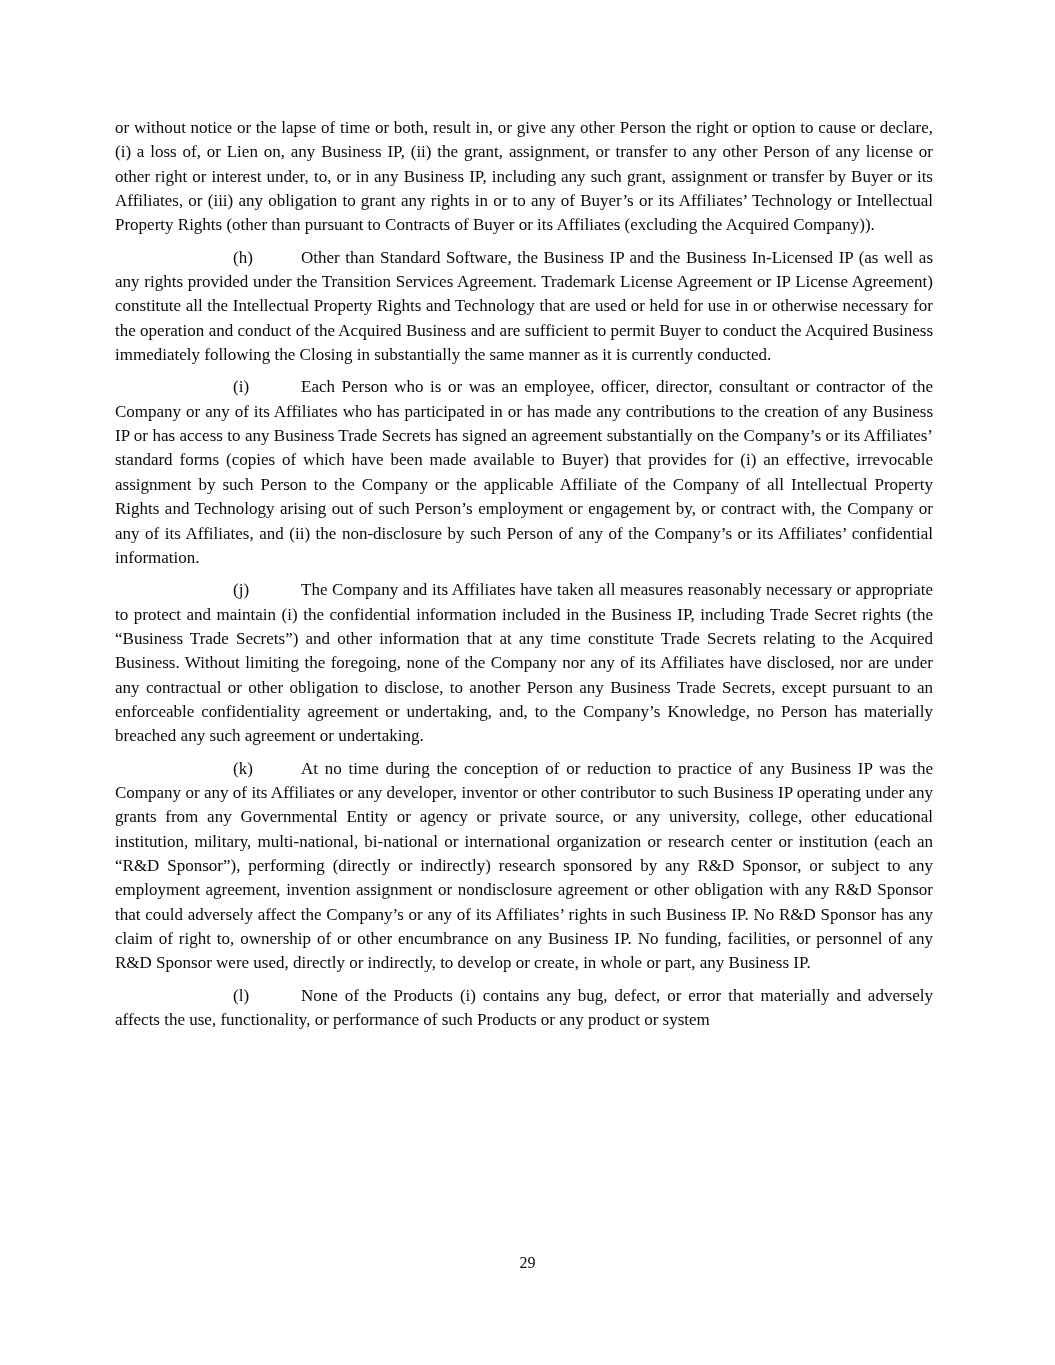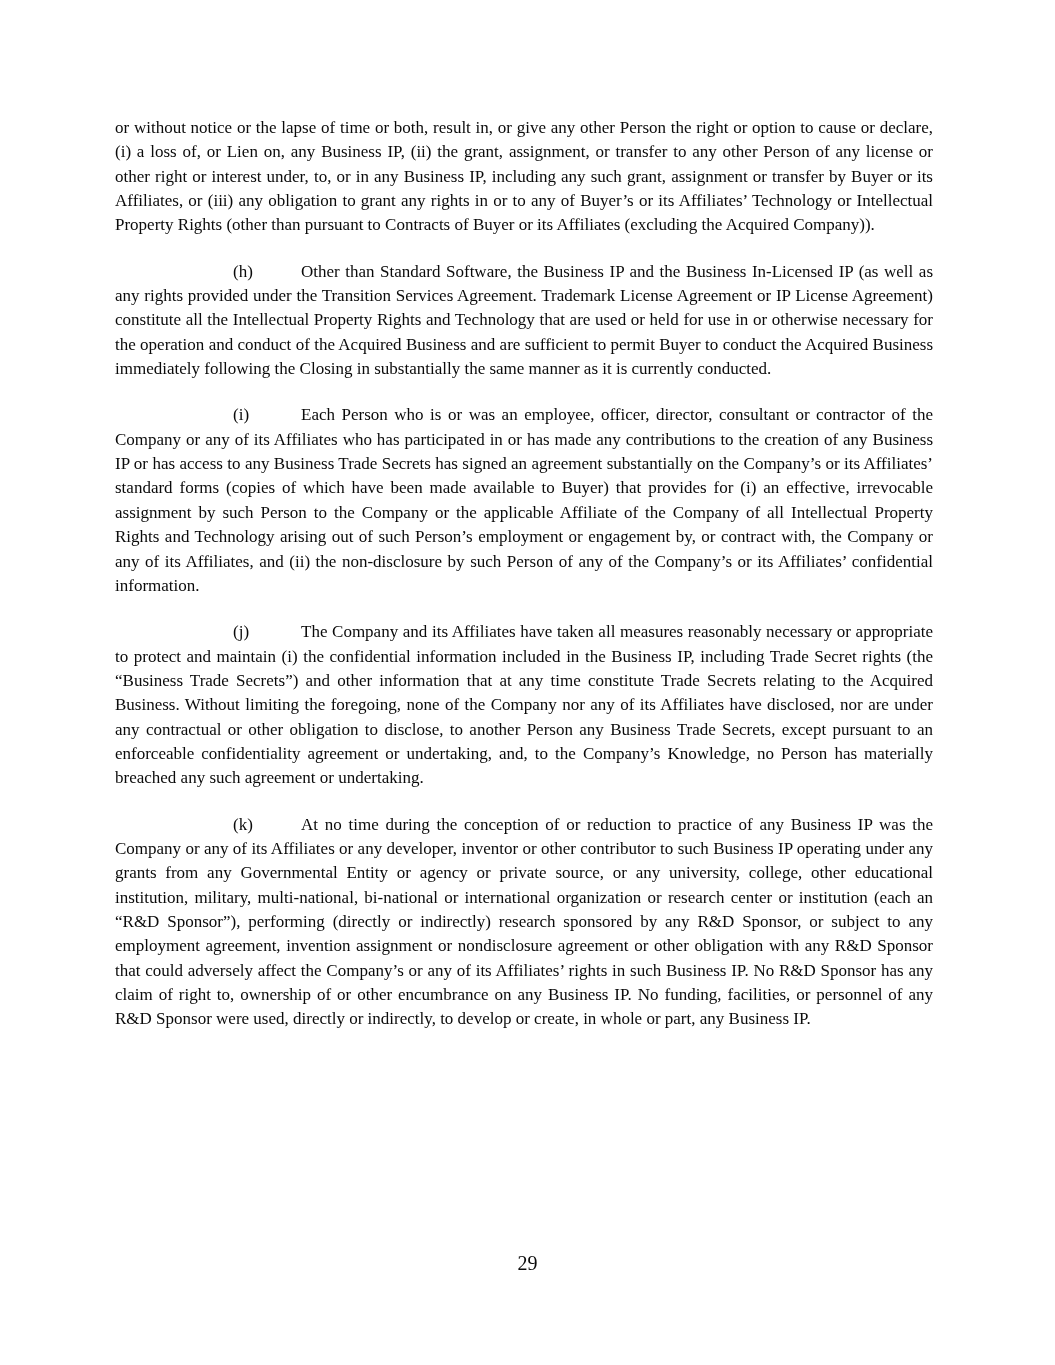--- a/index.html
+++ b/index.html
@@ -26,7 +26,7 @@
     padding: 0;
   }
   p.para + p.para {
-    margin-top: 22px;
+    margin-top: 8px;
   }
   .plabel {
     display: inline-block;

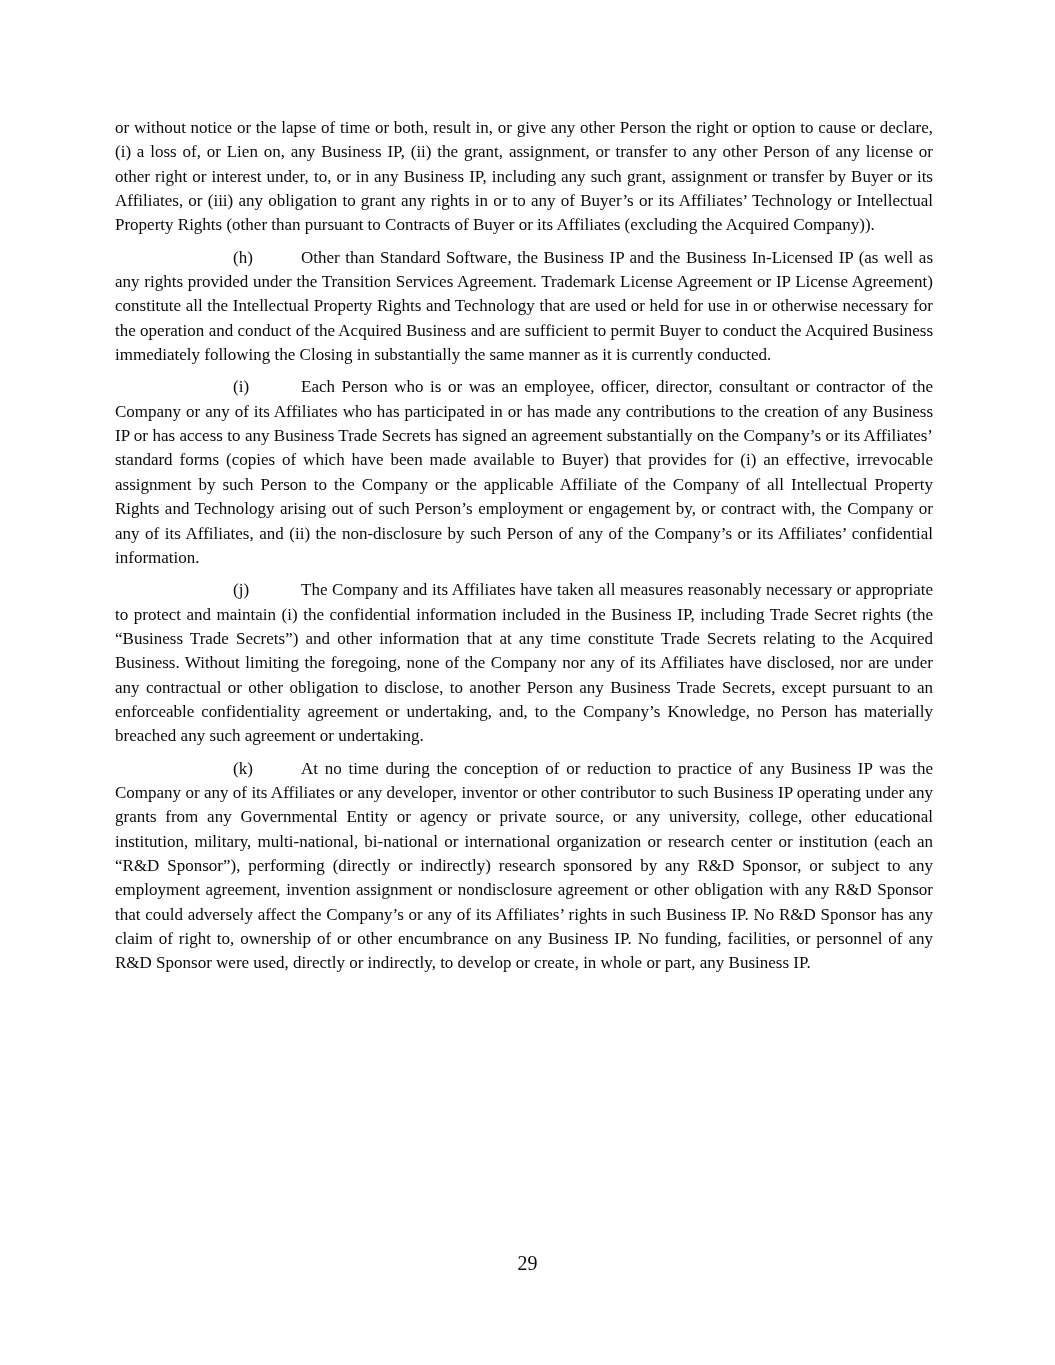--- a/index.html
+++ b/index.html
@@ -54,6 +54,7 @@
     <p class="para"><span class="plabel">(i)</span><span class="pbody"><span>Each Person who is or was an employee, officer, director, consultant or contractor of the Company or any of its Affiliates who has participated in or has made any contributions to the creation of any Business IP or has access to any Business Trade Secrets has signed an agreement substantially on the Company’s or its Affiliates’ standard forms (copies of which have been made available to Buyer) that provides for (i) an effective, irrevocable assignment by such Person to the Company or the applicable Affiliate of the Company of all Intellectual Property Rights and Technology arising out of such Person’s employment or engagement by, or contract with, the Company or any of its Affiliates, and (ii) the non-disclosure by such Person of any of the Company’s or its Affiliates’ confidential information.</span></span></p>
     <p class="para"><span class="plabel">(j)</span><span class="pbody"><span>The Company and its Affiliates have taken all measures reasonably necessary or appropriate to protect and maintain (i) the confidential information included in the Business IP, including Trade Secret rights (the “</span><span class="u">Business Trade Secrets</span><span>”) and other information that at any time constitute Trade Secrets relating to the Acquired Business.  Without limiting the foregoing, none of the Company nor any of its Affiliates have disclosed, nor are under any contractual or other obligation to disclose, to another Person any Business Trade Secrets, except pursuant to an enforceable confidentiality agreement or undertaking, and, to the Company’s Knowledge, no Person has materially breached any such agreement or undertaking.</span></span></p>
     <p class="para"><span class="plabel">(k)</span><span class="pbody"><span>At no time during the conception of or reduction to practice of any Business IP was the Company or any of its Affiliates or any developer, inventor or other contributor to such Business IP operating under any grants from any Governmental Entity or agency or private source, or any university, college, other educational institution, military, multi-national, bi-national or international organization or research center or institution (each an “</span><span class="u">R&amp;D Sponsor</span><span>”), performing (directly or indirectly) research sponsored by any R&amp;D Sponsor, or subject to any employment agreement, invention assignment or nondisclosure agreement or other obligation with any R&amp;D Sponsor that could adversely affect the Company’s or any of its Affiliates’ rights in such Business IP.  No R&amp;D Sponsor has any claim of right to, ownership of or other encumbrance on any Business IP.  No funding, facilities, or personnel of any R&amp;D Sponsor were used, directly or indirectly, to develop or create, in whole or part, any Business IP.</span></span></p>
+    <p class="para"><span class="plabel">(l)</span><span class="pbody"><span>None of the Products (i) contains any bug, defect, or error that materially and adversely affects the use, functionality, or performance of such Products or any product or system</span></span></p>
   </div>
   <div class="page-number">29</div>
 </div>

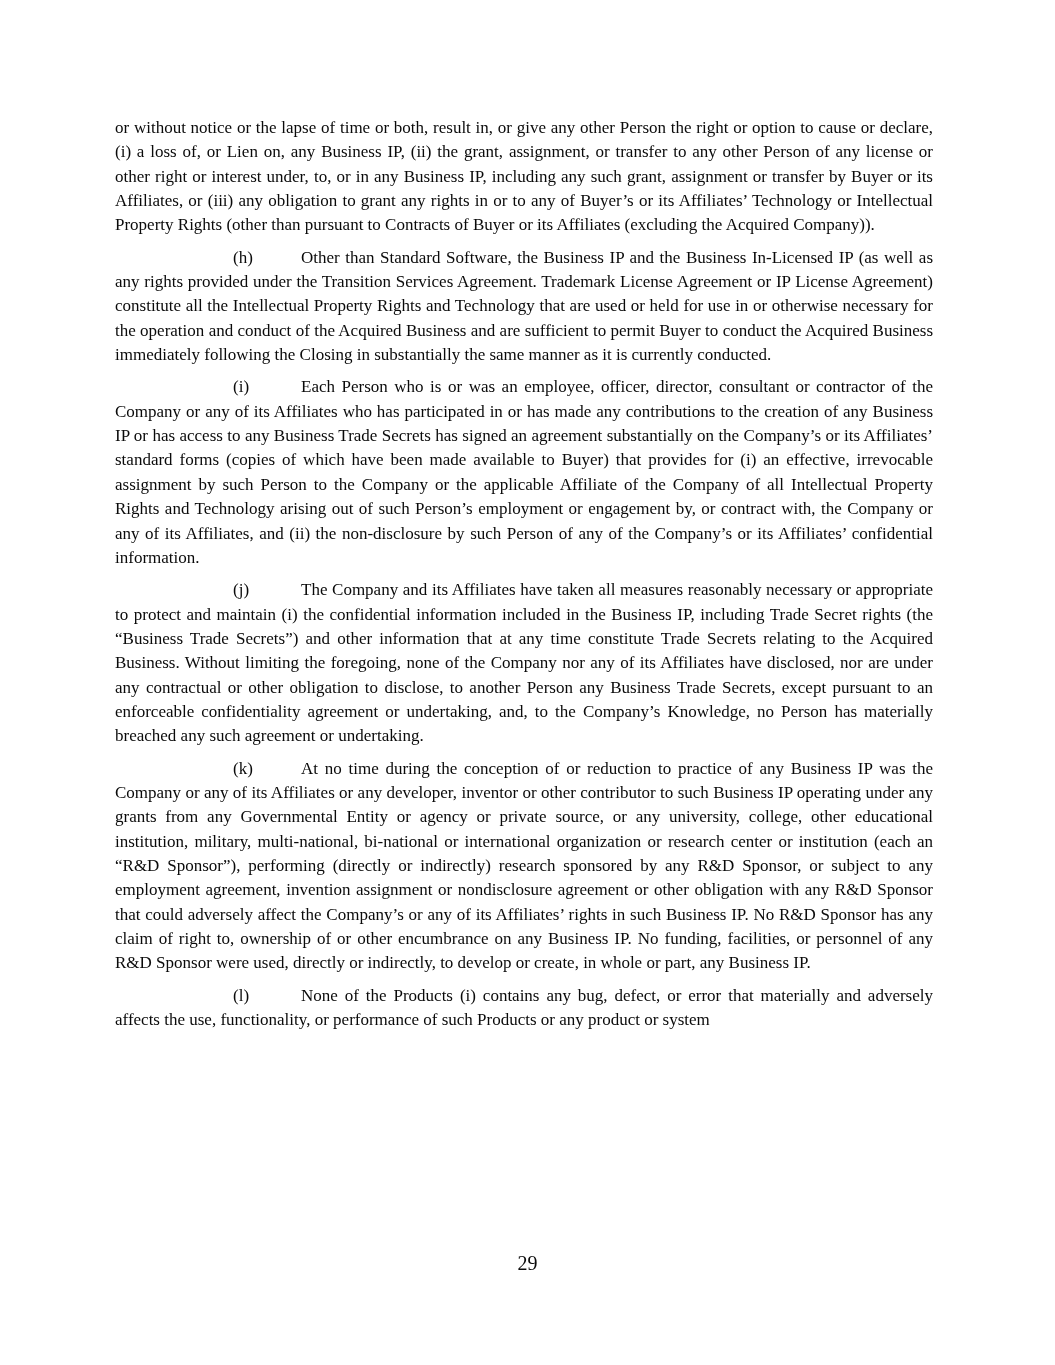--- a/index.html
+++ b/index.html
@@ -40,7 +40,7 @@
     left: 0;
     width: 100%;
     text-align: center;
-    font-size: 20px;
+    font-size: 16px;
     line-height: 24.35px;
   }
 </style>

